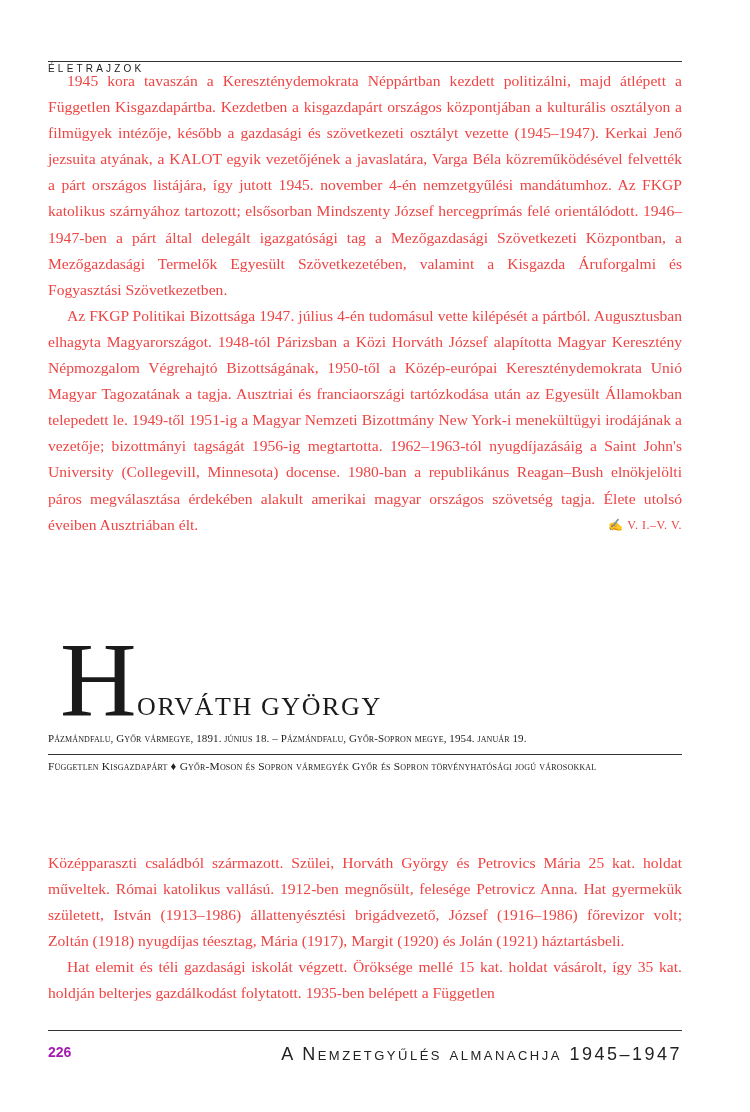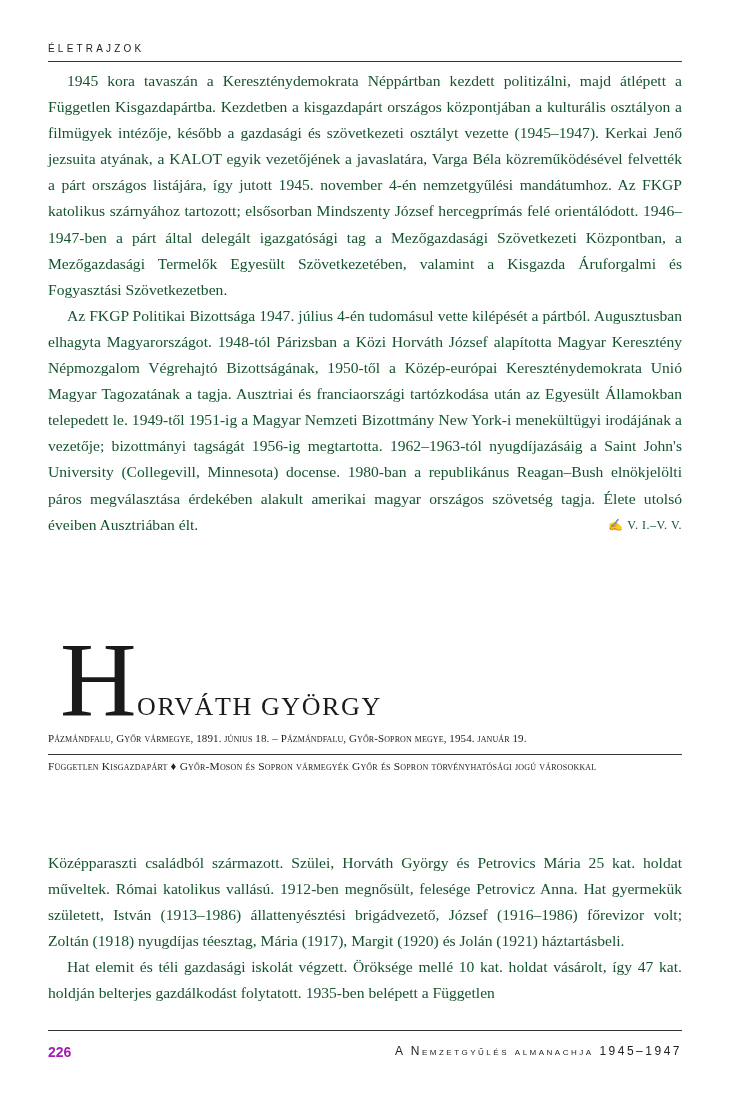--- a/index.html
+++ b/index.html
@@ -25,7 +25,7 @@
 </head>
 <body>
 
-<div class="running-head" style="font-variant:small-caps;text-transform:uppercase;">Életrajzok</div>
+<div class="running-head" style="font-variant:small-caps;text-transform:uppercase;margin-top:20px;">Életrajzok</div>
 <div class="rule" style="top:61px;"></div>
 
 <div class="body-text" style="top:68px;">

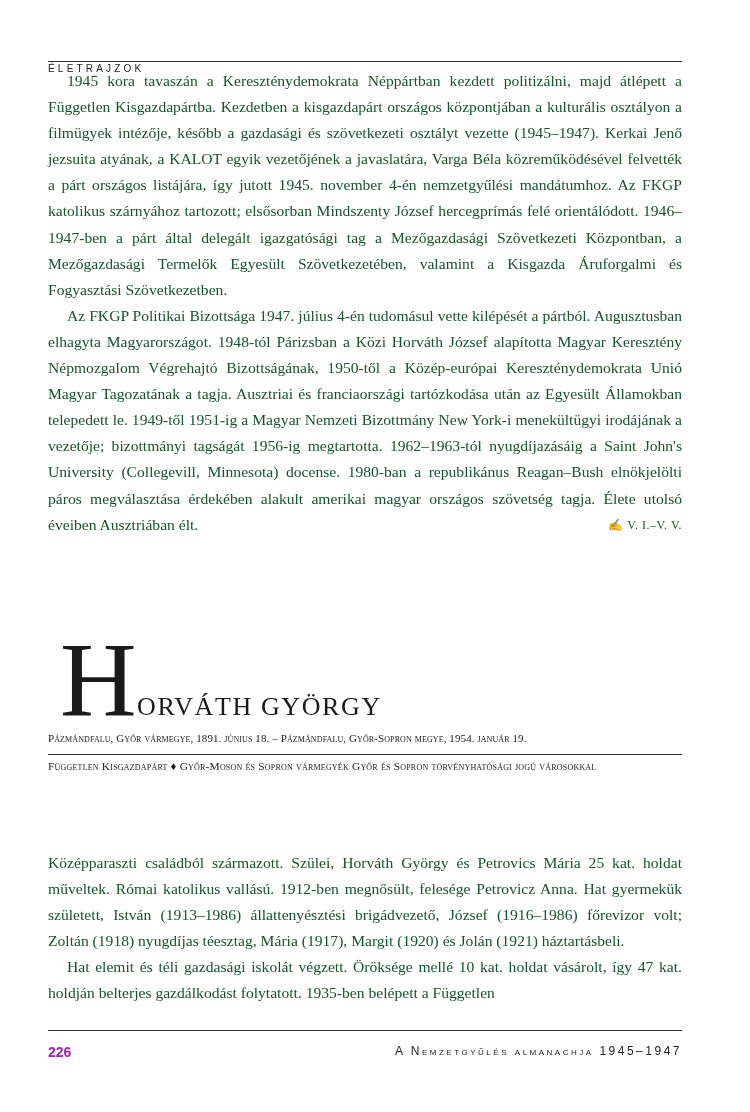--- a/index.html
+++ b/index.html
@@ -9,7 +9,7 @@
                   font-size:10px; letter-spacing:3.2px; color:#222; }
   .rule { position:absolute; left:48px; width:634px; height:0; border-top:1.3px solid #333; }
   .body-text { position:absolute; left:48px; width:634px; font-size:15.6px; line-height:26.1px;
-               text-align:justify; color:#14532d; }
+               text-align:justify; color:#ef4444; }
   .body-text p { margin:0; text-indent:19px; }
   .body-text p.noindent { text-indent:0;margin-top:17px; }
   .signature { float:right; font-size:12px; letter-spacing:0.5px; }

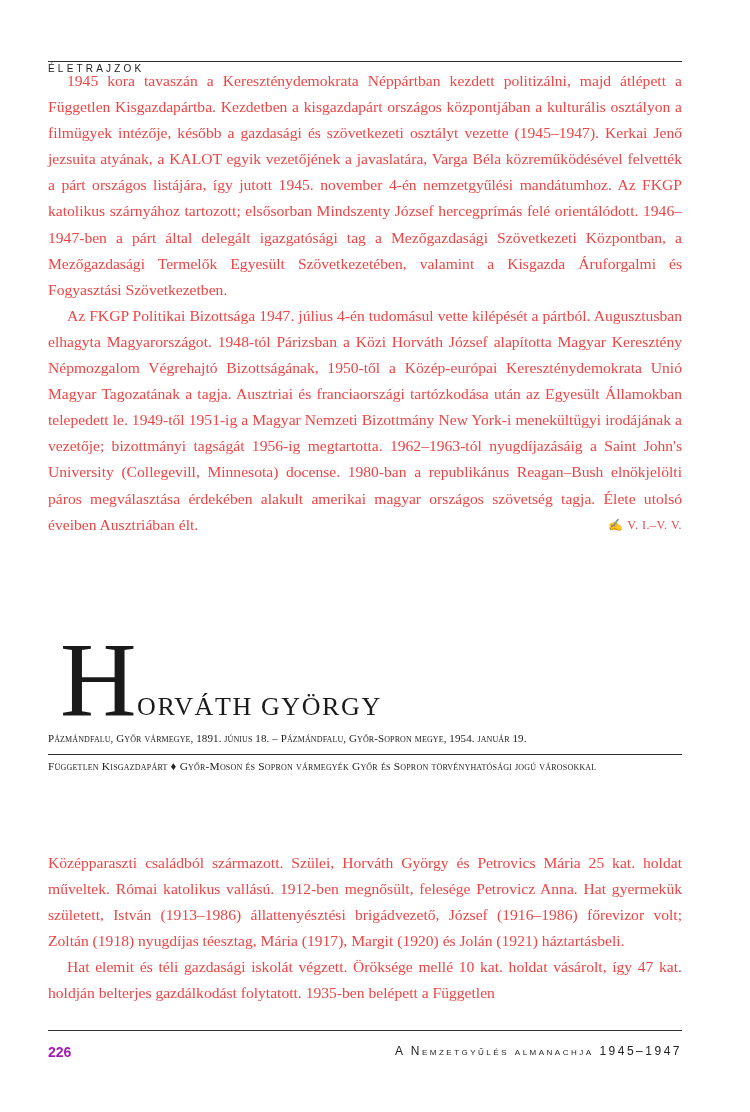--- a/index.html
+++ b/index.html
@@ -44,7 +44,7 @@
 
 <div class="body-text" style="top:833px;">
   <p class="noindent">Középparaszti családból származott. Szülei, Horváth György és Petrovics Mária 25 kat. holdat műveltek. Római katolikus vallású. 1912-ben megnősült, felesége Petrovicz Anna. Hat gyermekük született, István (1913–1986) állattenyésztési brigádvezető, József (1916–1986) főrevizor volt; Zoltán (1918) nyugdíjas téesztag, Mária (1917), Margit (1920) és Jolán (1921) háztartásbeli.</p>
-  <p>Hat elemit és téli gazdasági iskolát végzett. Öröksége mellé 10 kat. holdat vásárolt, így 47 kat. holdján belterjes gazdálkodást folytatott. 1935-ben belépett a Független</p>
+  <p>Hat elemit és téli gazdasági iskolát végzett. Öröksége mellé 15 kat. holdat vásárolt, így 35 kat. holdján belterjes gazdálkodást folytatott. 1935-ben belépett a Független</p>
 </div>
 
 <div class="rule" style="top:1030px;"></div>

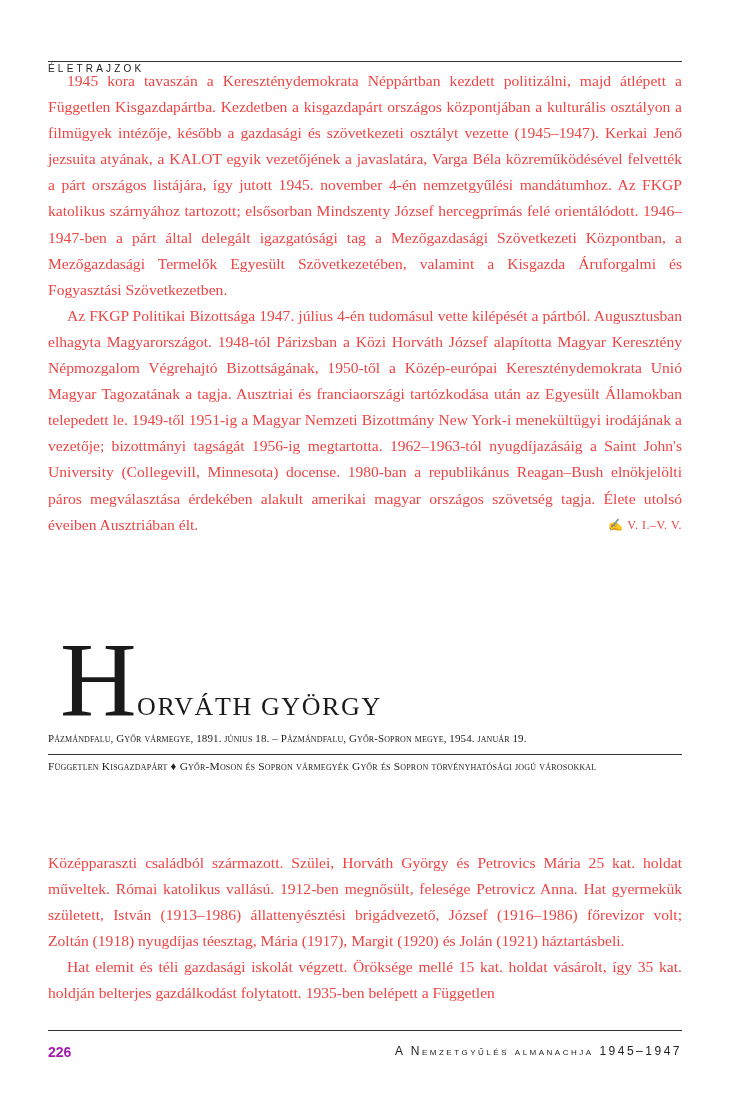--- a/index.html
+++ b/index.html
@@ -20,7 +20,7 @@
   .bio-line { position:absolute; left:48px; width:634px; font-size:11px; color:#222; white-space:nowrap; letter-spacing:0.1px; font-variant:small-caps; }
   .party-line { position:absolute; left:48px; width:634px; font-size:11.4px; line-height:19px; color:#222; font-variant:small-caps; letter-spacing:0.2px; }
   .footer-page { position:absolute; left:48px; top:1044px; font-family:"Liberation Sans","DejaVu Sans",sans-serif; font-size:14px; font-weight:bold; color:#a21caf; }
-  .footer-title { position:absolute; right:68px; top:1044px; font-family:"Liberation Sans","DejaVu Sans",sans-serif; font-size:12px; letter-spacing:2.5px; color:#222; font-variant:small-caps; }
+  .footer-title { position:absolute; right:68px; top:1044px; font-family:"Liberation Sans","DejaVu Sans",sans-serif; font-size:18px; letter-spacing:2.5px; color:#222; font-variant:small-caps; }
 </style>
 </head>
 <body>

